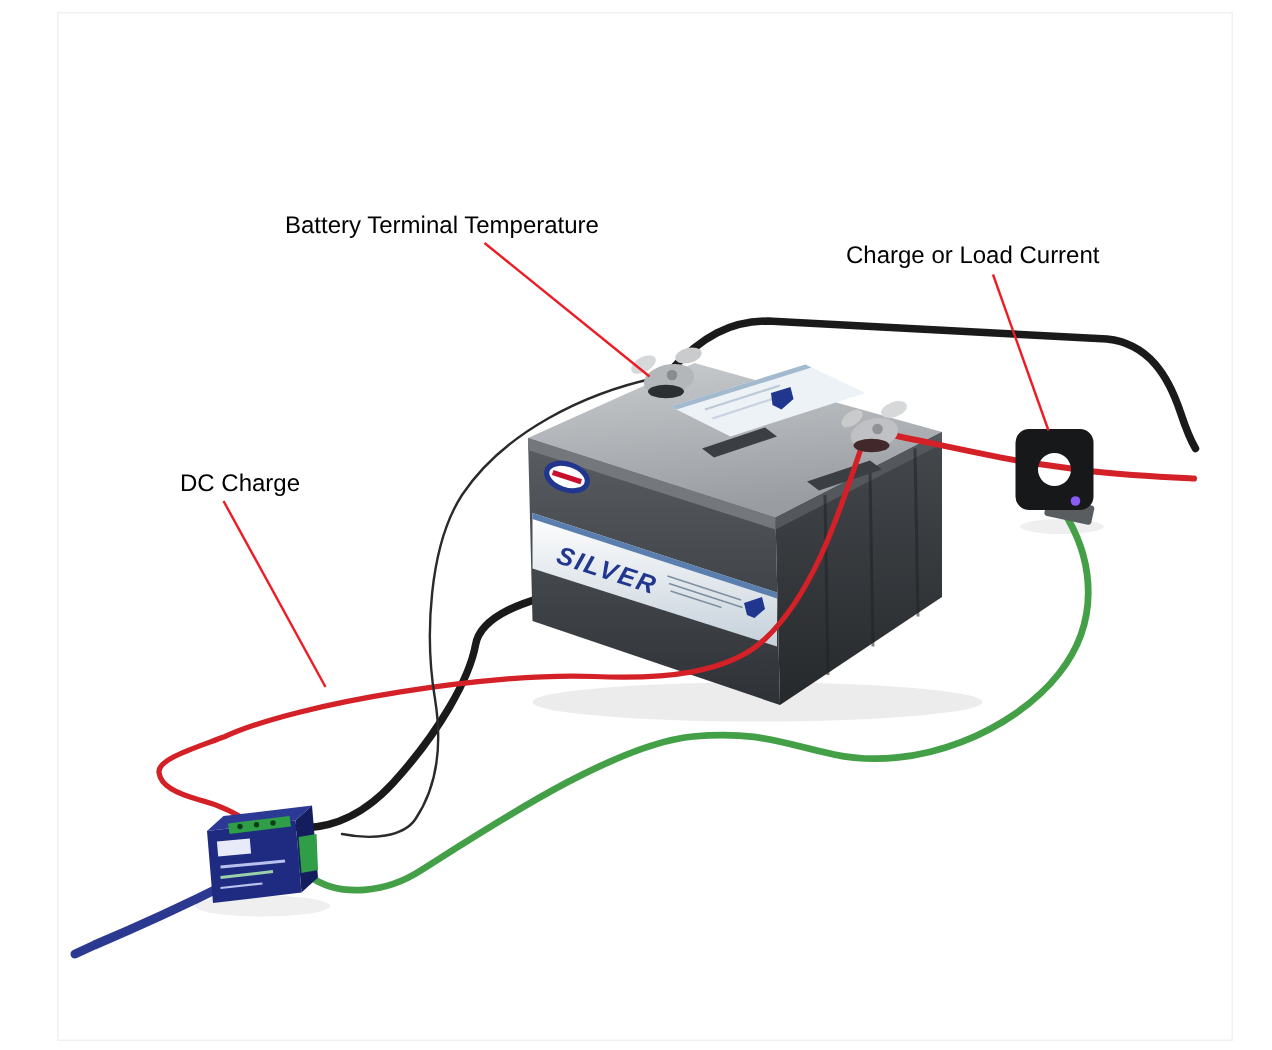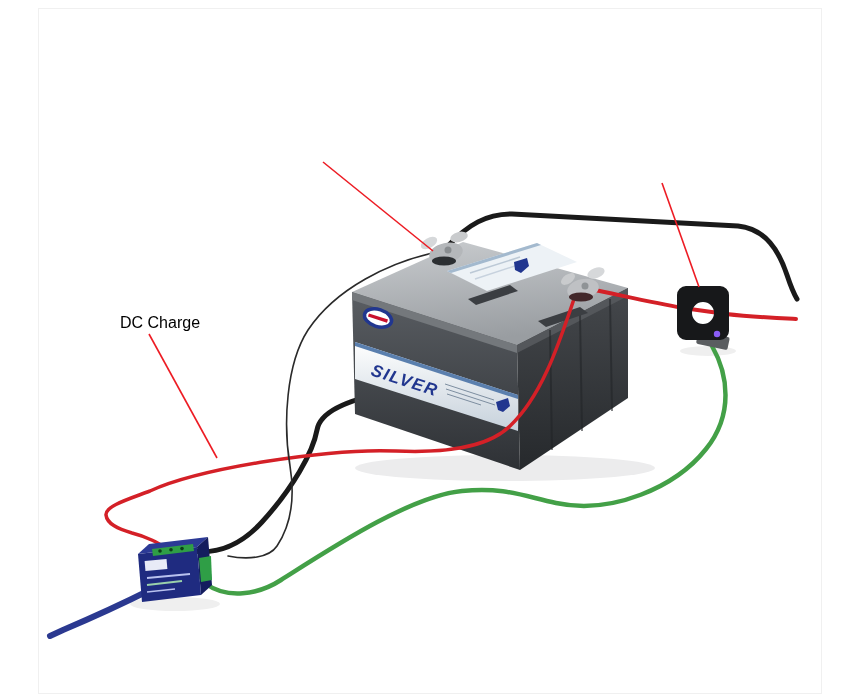--- a/index.html
+++ b/index.html
@@ -162,6 +162,7 @@
     </g>
   </svg>
 
+  <div class="callout-label" id="label-battery-temp">Battery Terminal Temperature</div>
   <div class="callout-label" id="label-dc-voltage">DC Charge</div>
 
 </div>

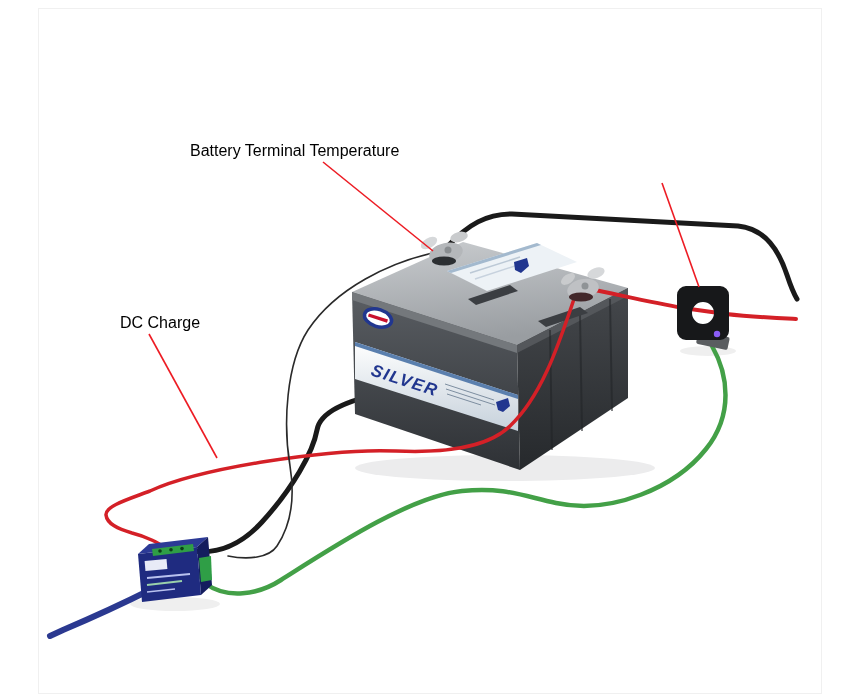--- a/index.html
+++ b/index.html
@@ -163,6 +163,7 @@
   </svg>
 
   <div class="callout-label" id="label-battery-temp">Battery Terminal Temperature</div>
+  <div class="callout-label" id="label-charge-current">Charge or Load Current</div>
   <div class="callout-label" id="label-dc-voltage">DC Charge</div>
 
 </div>

